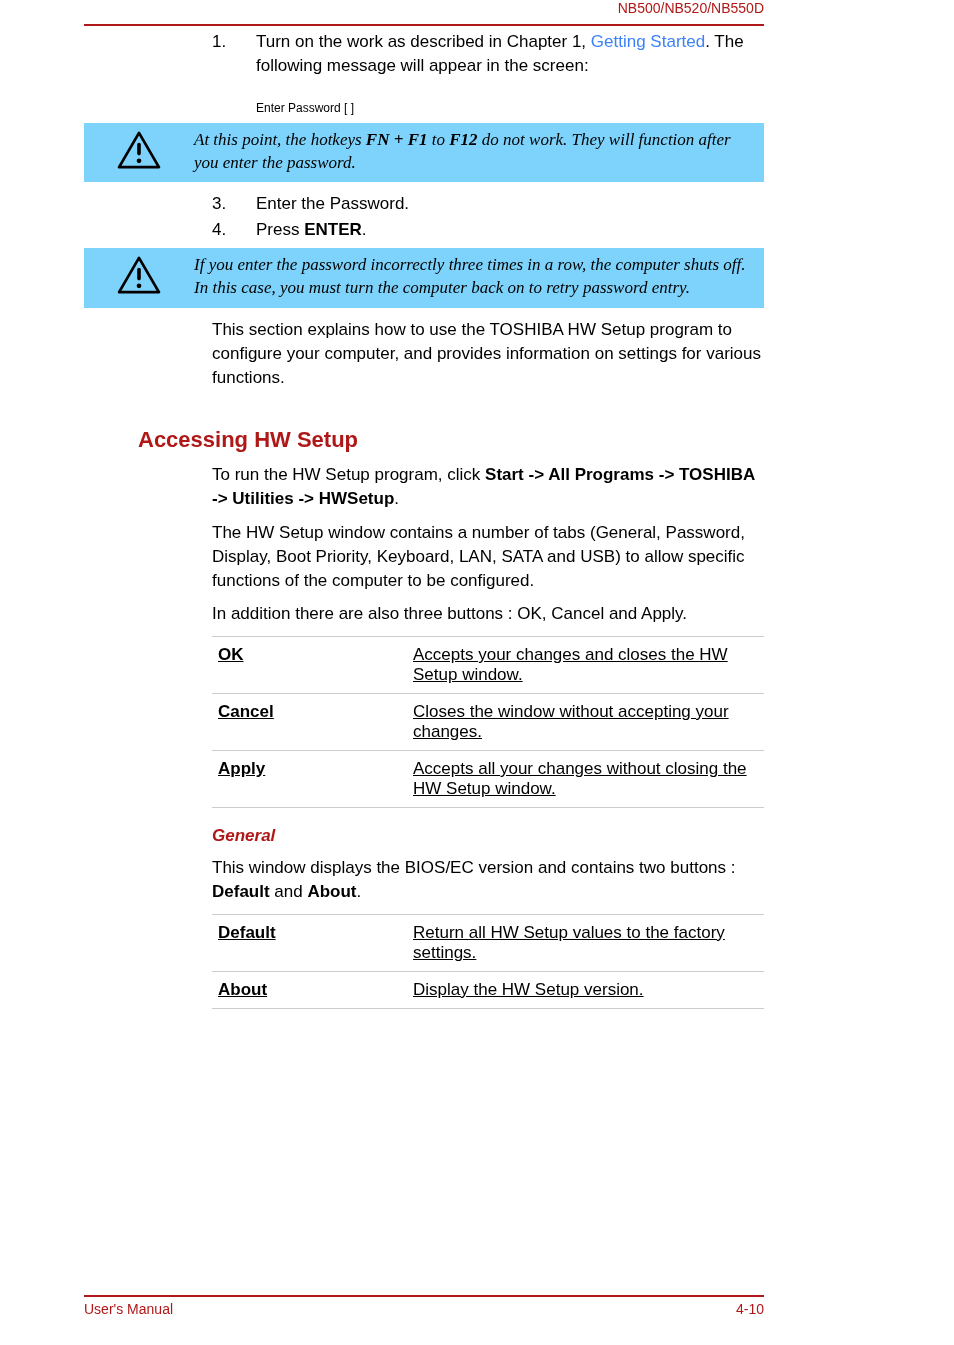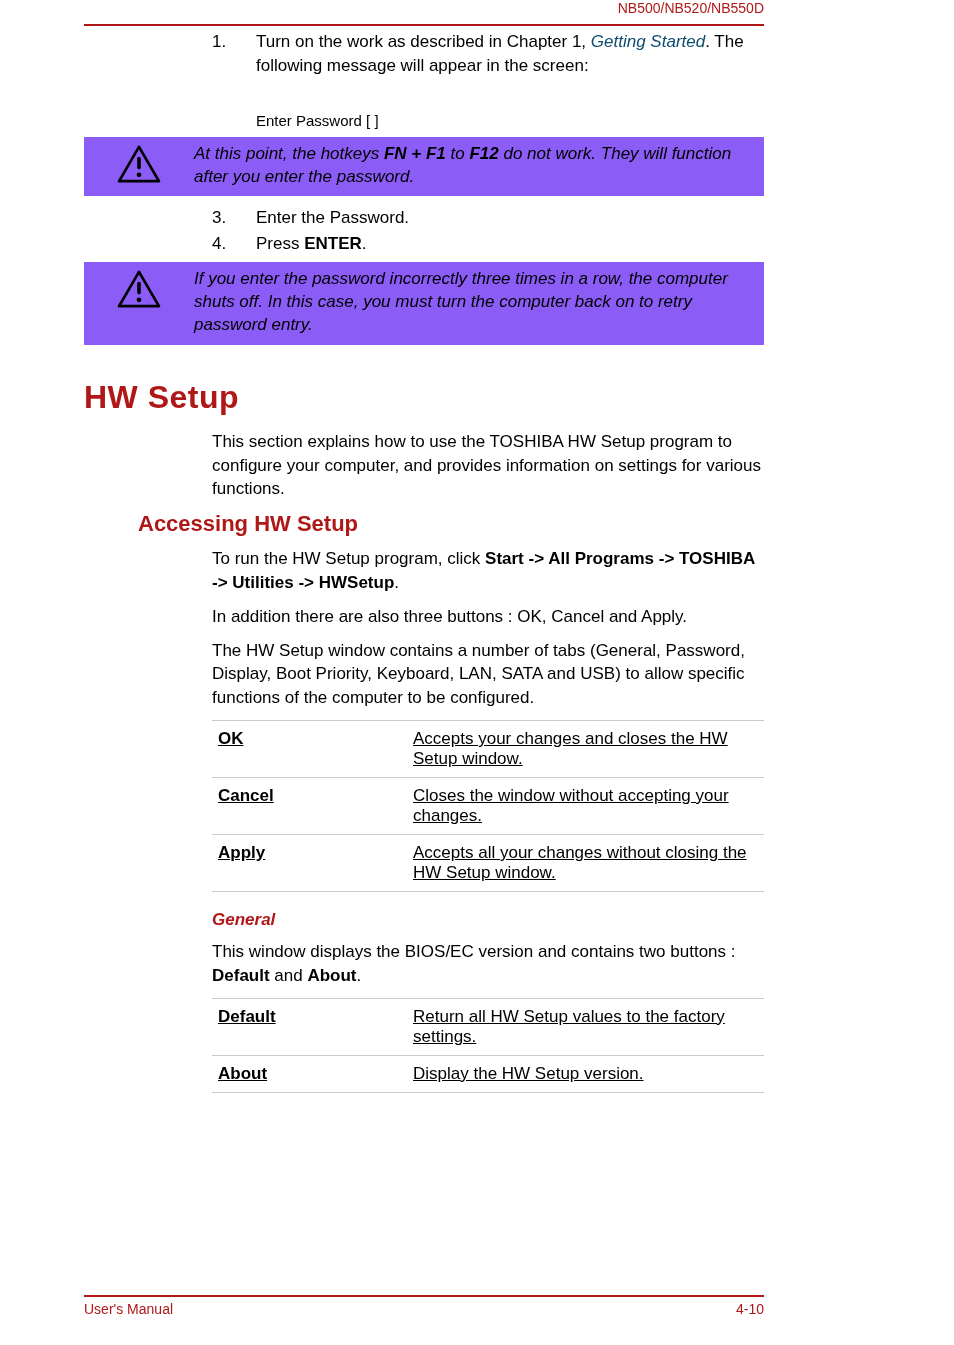--- a/index.html
+++ b/index.html
@@ -11,7 +11,7 @@
   .ol-row { display: flex; font-size: 17px; line-height: 1.4; margin-bottom: 2px; }
   .ol-num { width: 44px; flex: none; }
   .ol-text { flex: 1; }
-  a.link { color: #0c4a6e; font-style: italic; text-decoration: none; }
+  a.link { color: #3b82f6; text-decoration: none; }
   .indent-line { margin-left: 44px; font-size: 15px; margin-top: 34px; margin-bottom: 8px; }
   .callout { display: flex; align-items: flex-start; background: #8b5cf6; padding: 6px 10px 8px 0; margin: 6px 0 10px 0; }
   .callout .icon { width: 110px; flex: none; display: flex; justify-content: center; padding-top: 2px; }

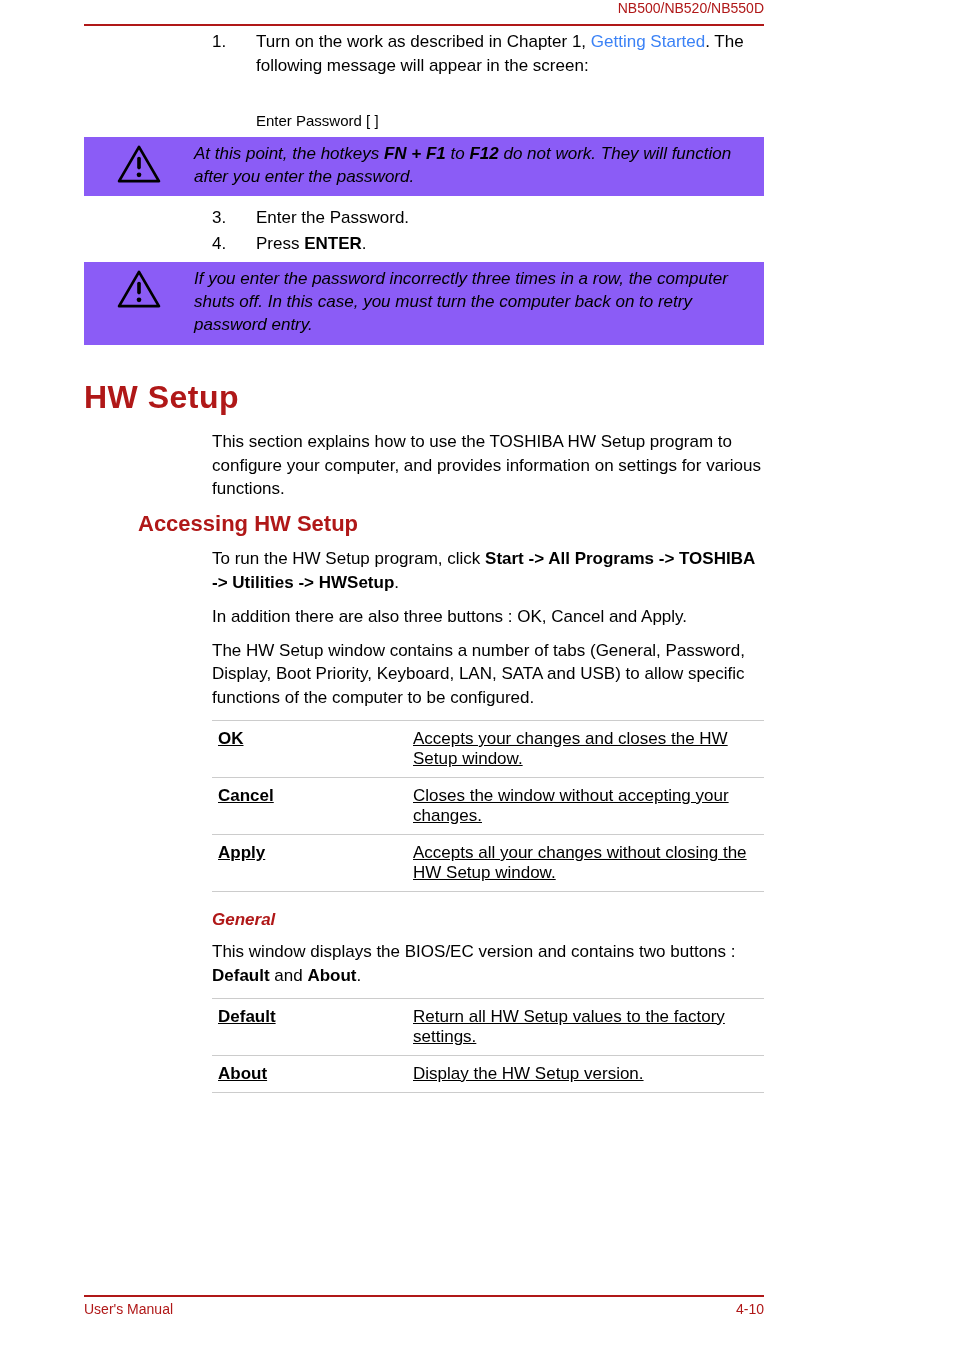--- a/index.html
+++ b/index.html
@@ -12,7 +12,7 @@
   .ol-num { width: 44px; flex: none; }
   .ol-text { flex: 1; }
   a.link { color: #3b82f6; text-decoration: none; }
-  .indent-line { margin-left: 44px; font-size: 15px; margin-top: 34px; margin-bottom: 8px; }
+  .indent-line { margin-left: 44px; font-size: 12px; margin-top: 23px; margin-bottom: 8px; }
   .callout { display: flex; align-items: flex-start; background: #8b5cf6; padding: 6px 10px 8px 0; margin: 6px 0 10px 0; }
   .callout .icon { width: 110px; flex: none; display: flex; justify-content: center; padding-top: 2px; }
   .callout .text { flex: 1; font-style: italic; font-size: 17px; line-height: 1.35; }

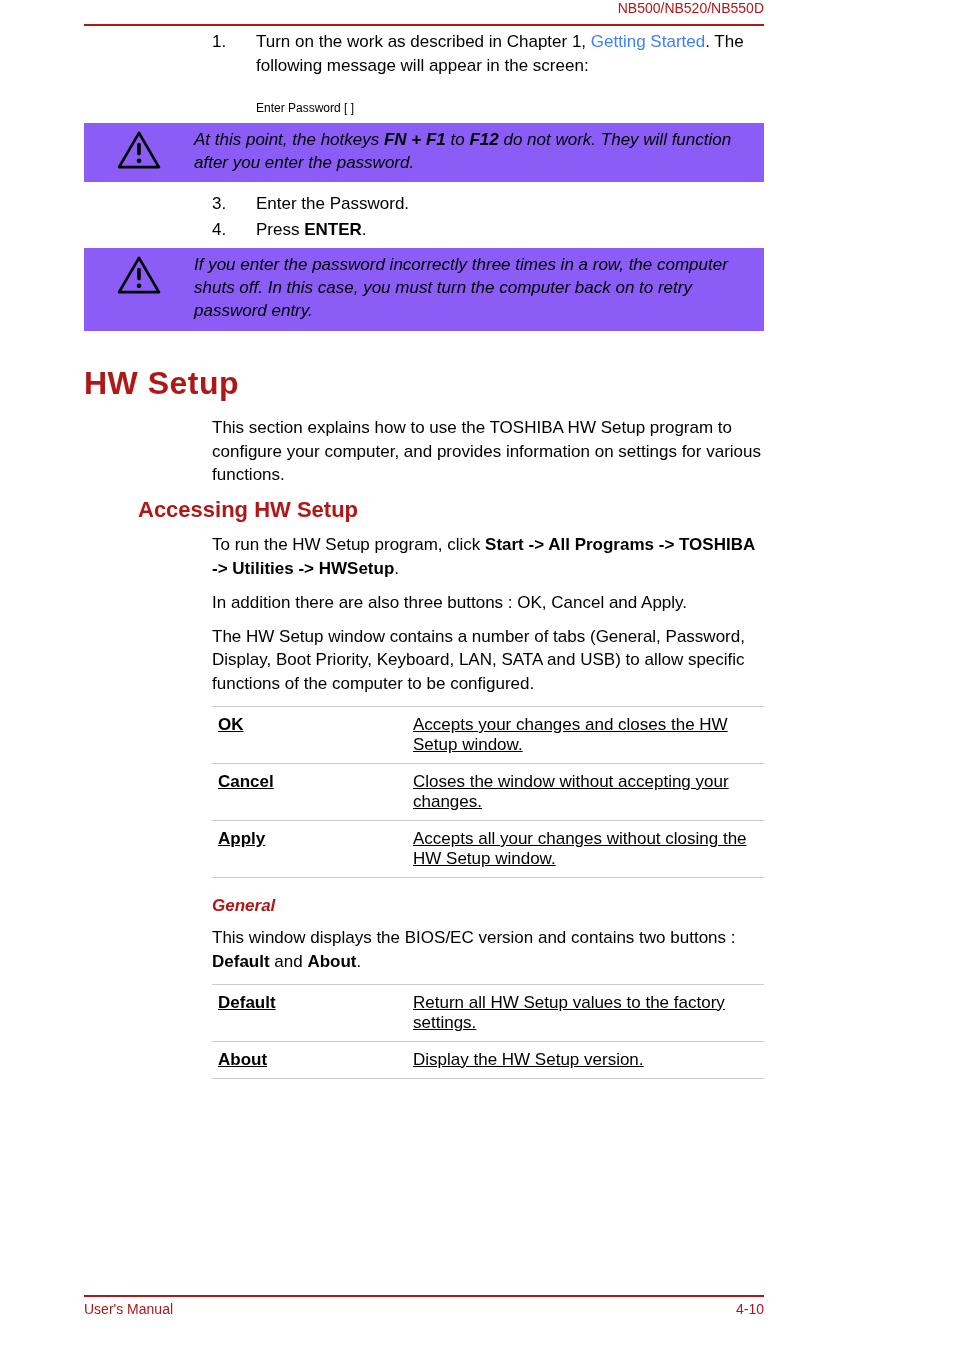--- a/index.html
+++ b/index.html
@@ -13,7 +13,7 @@
   .ol-text { flex: 1; }
   a.link { color: #3b82f6; text-decoration: none; }
   .indent-line { margin-left: 44px; font-size: 12px; margin-top: 23px; margin-bottom: 8px; }
-  .callout { display: flex; align-items: flex-start; background: #8b5cf6; padding: 6px 10px 8px 0; margin: 6px 0 10px 0; }
+  .callout { display: flex; align-items: flex-start; background: #7dd3fc; padding: 6px 10px 8px 0; margin: 6px 0 10px 0; font-family: Liberation Serif, serif; }
   .callout .icon { width: 110px; flex: none; display: flex; justify-content: center; padding-top: 2px; }
   .callout .text { flex: 1; font-style: italic; font-size: 17px; line-height: 1.35; }
   .h1 { font-family: Arial Black, Arial, sans-serif; font-weight: 900; color: #b01818; font-size: 32px; letter-spacing: 0.5px; margin-top: 34px; margin-bottom: 14px; }

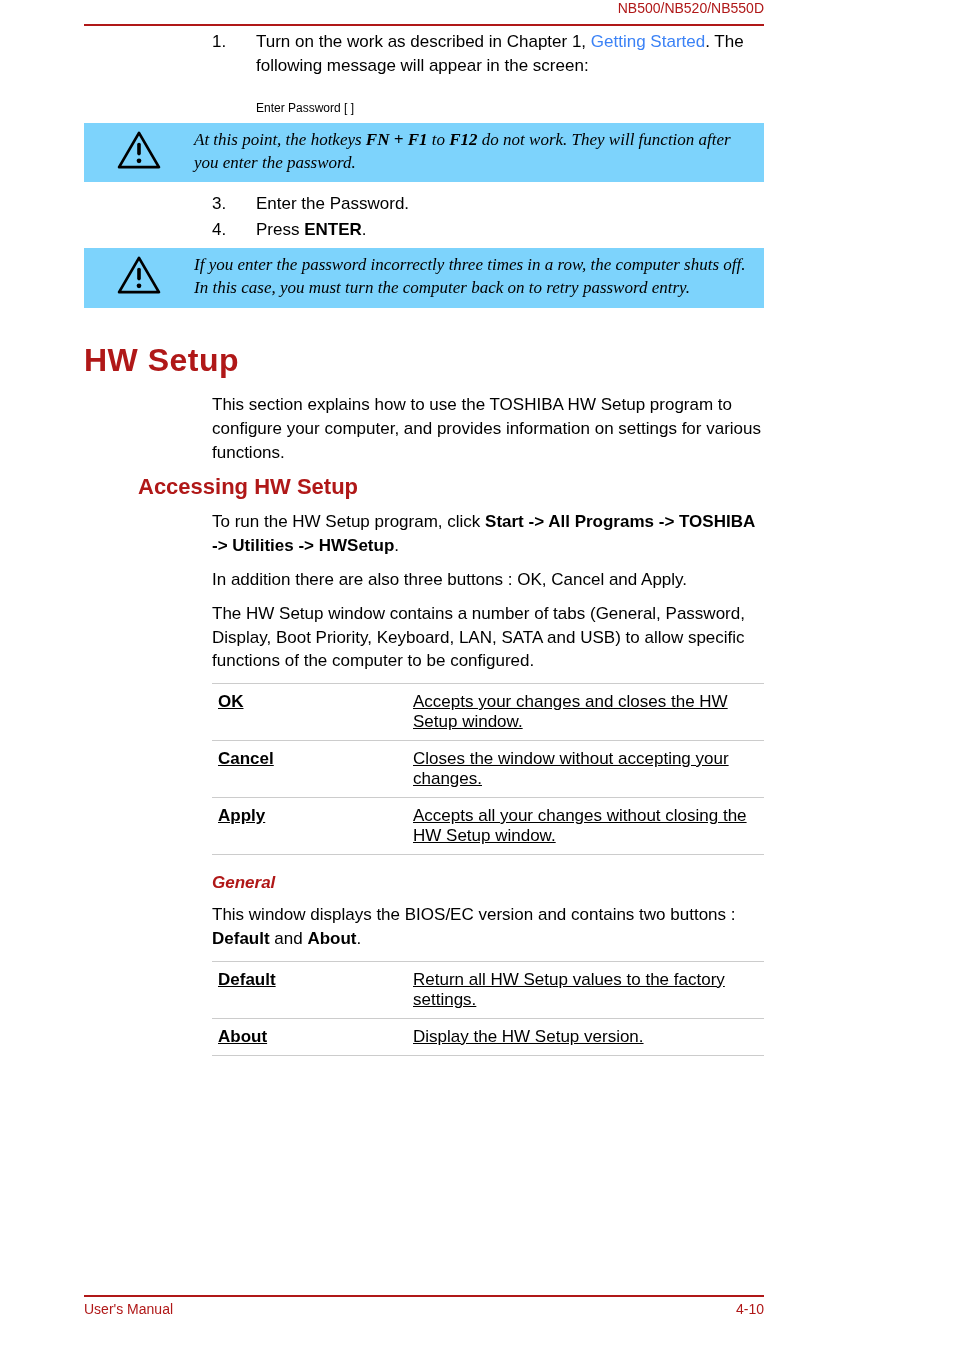--- a/index.html
+++ b/index.html
@@ -84,7 +84,6 @@
     <div class="text">If you enter the password incorrectly three times in a row, the computer shuts off. In this case, you must turn the computer back on to retry password entry.</div>
   </div>
 
-  <div class="h1">HW Setup</div>
 
   <div class="content-col">
     <p class="body-p">This section explains how to use the TOSHIBA HW Setup program to configure your computer, and provides information on settings for various functions.</p>

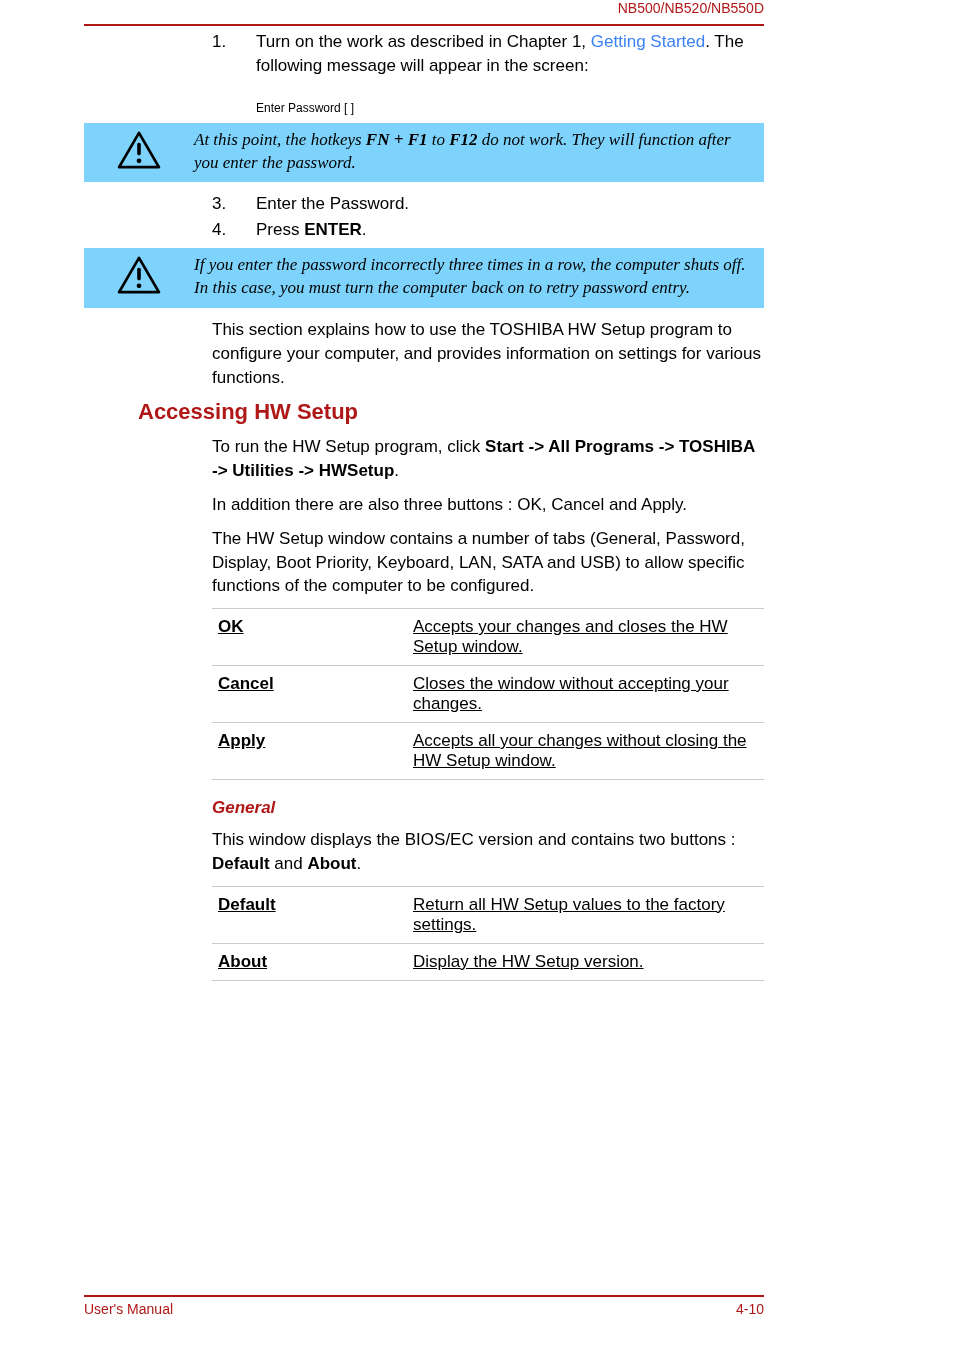--- a/index.html
+++ b/index.html
@@ -18,7 +18,7 @@
   .callout .text { flex: 1; font-style: italic; font-size: 17px; line-height: 1.35; }
   .h1 { font-family: Arial Black, Arial, sans-serif; font-weight: 900; color: #b01818; font-size: 32px; letter-spacing: 0.5px; margin-top: 34px; margin-bottom: 14px; }
   .body-p { font-size: 17px; line-height: 1.4; margin-bottom: 10px; }
-  .h2 { font-family: Arial Black, Arial, sans-serif; font-weight: 900; color: #b01818; font-size: 22px; margin-top: 10px; margin-bottom: 10px; margin-left: 54px; }
+  .h2 { font-family: Arial Black, Arial, sans-serif; font-weight: 900; color: #b01818; font-size: 22px; margin-top: 38px; margin-bottom: 10px; margin-left: 54px; }
   .h3 { font-family: Arial Black, Arial, sans-serif; font-weight: 900; font-style: italic; color: #b01818; font-size: 17px; margin-top: 18px; margin-bottom: 10px; }
   table.defs { width: 100%; border-collapse: collapse; font-size: 17px; text-decoration: underline; }
   table.defs td { padding: 8px 6px; vertical-align: top; border-bottom: 1px solid #ccc; }

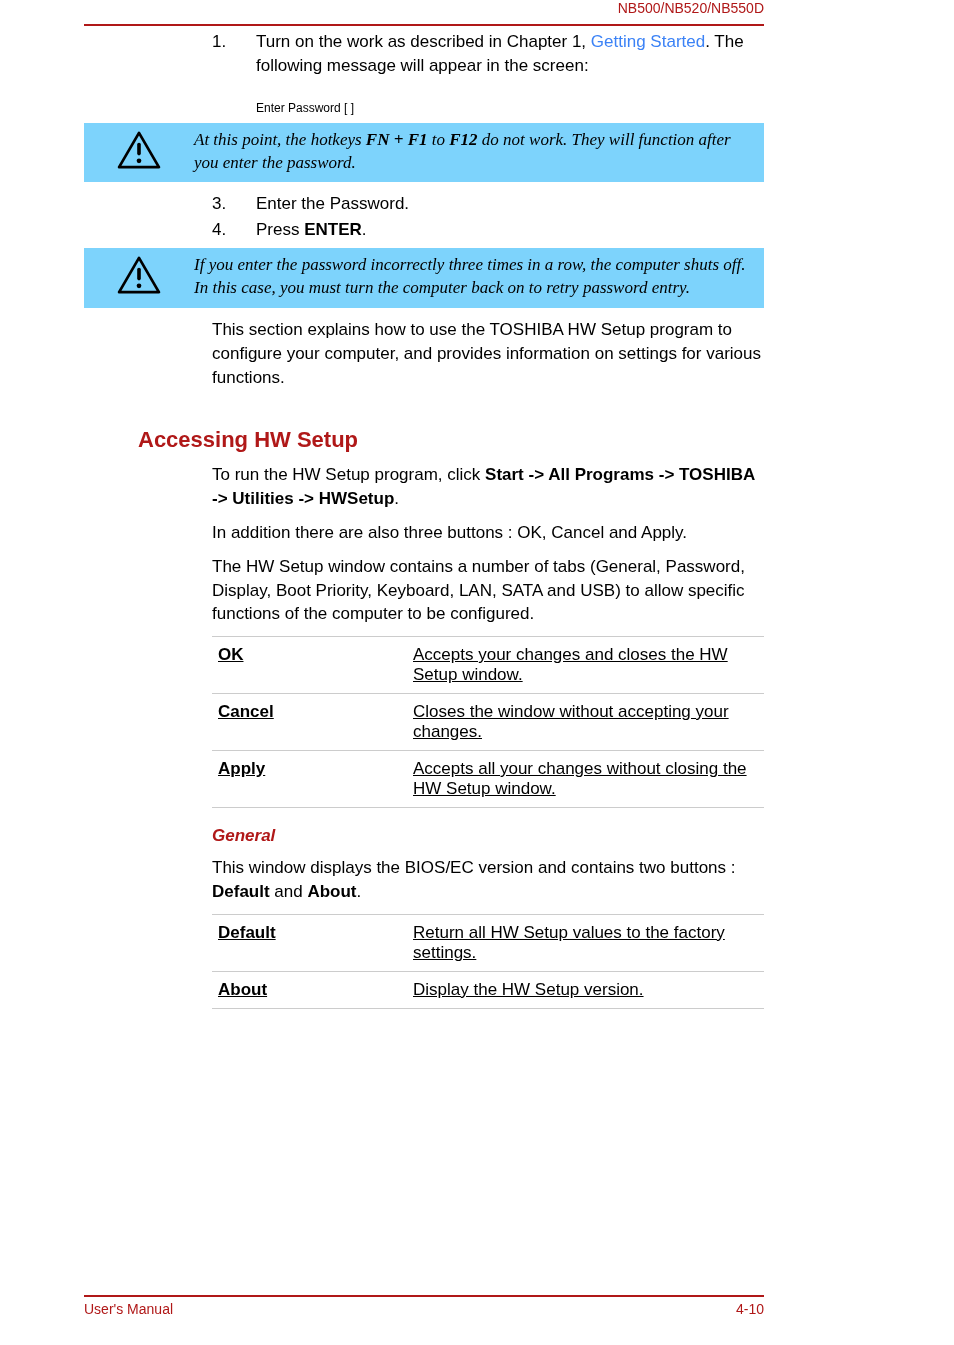--- a/index.html
+++ b/index.html
@@ -97,8 +97,8 @@
   </div>
 
   <div class="content-col">
+    <p class="body-p">The HW Setup window contains a number of tabs (General, Password, Display, Boot Priority, Keyboard, LAN, SATA and USB) to allow specific functions of the computer to be configured.</p>
     <p class="body-p">In addition there are also three buttons : OK, Cancel and Apply.</p>
-    <p class="body-p">The HW Setup window contains a number of tabs (General, Password, Display, Boot Priority, Keyboard, LAN, SATA and USB) to allow specific functions of the computer to be configured.</p>
     <table class="defs">
       <tbody>
           <tr>

